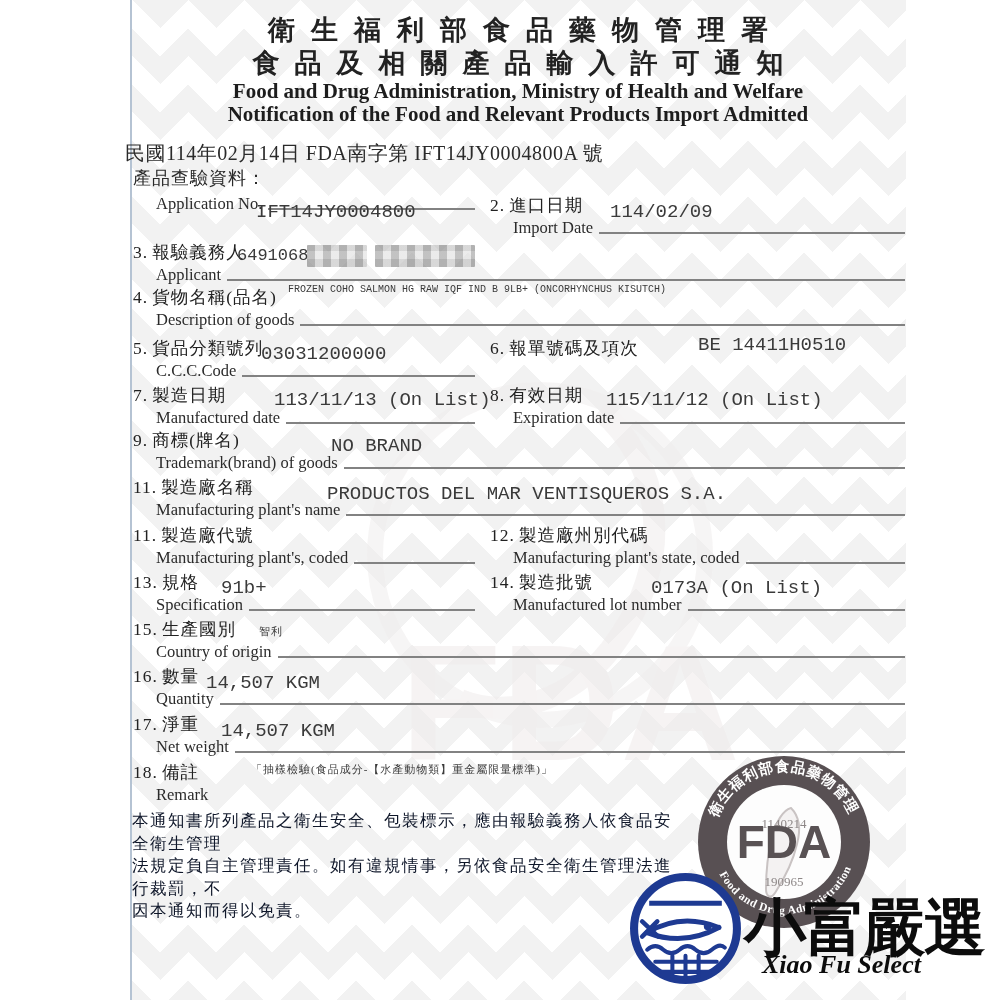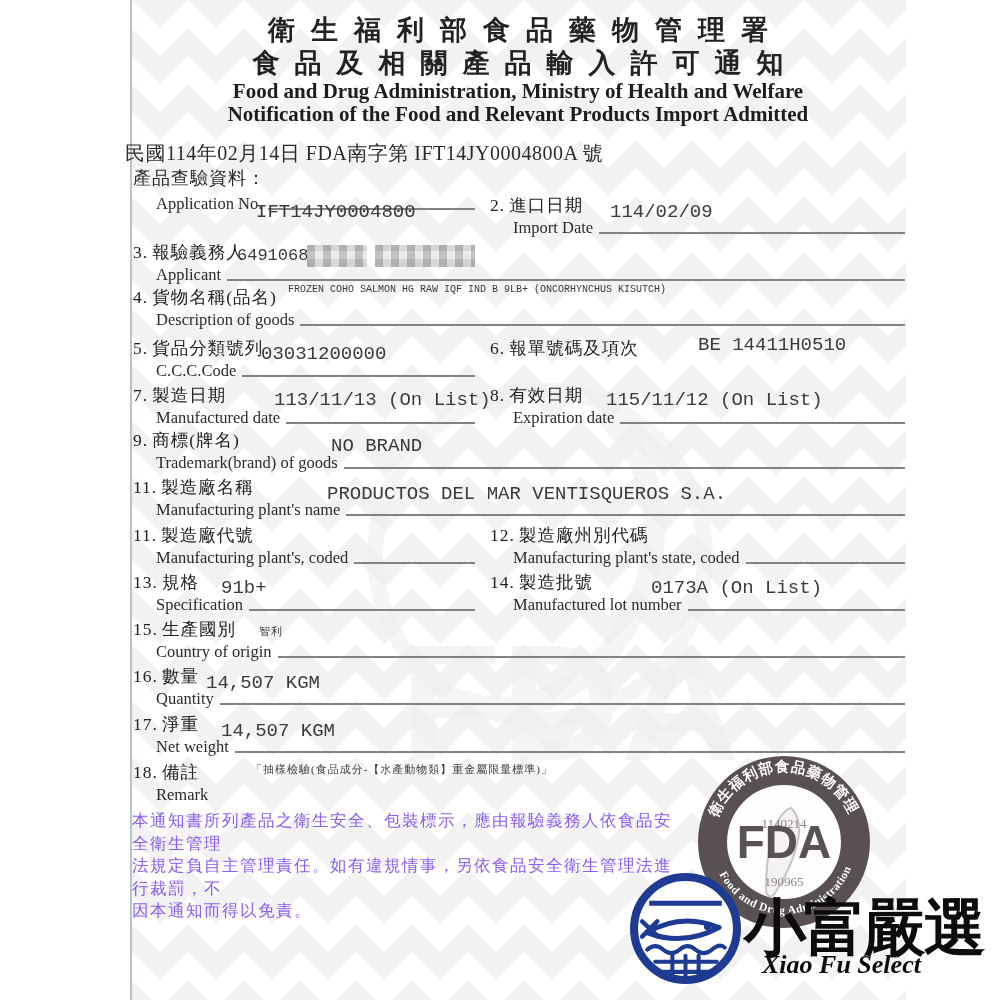--- a/index.html
+++ b/index.html
@@ -57,7 +57,7 @@
 
   
   .note{position:absolute;left:132px;top:810px;width:552px;font-size:16.5px;
-        line-height:22.5px;letter-spacing:1.5px;color:#8b5cf6;}
+        line-height:22.5px;letter-spacing:1.5px;color:#0f172a;}
 
   
   .seal{position:absolute;left:694px;top:752px;z-index:3;}

